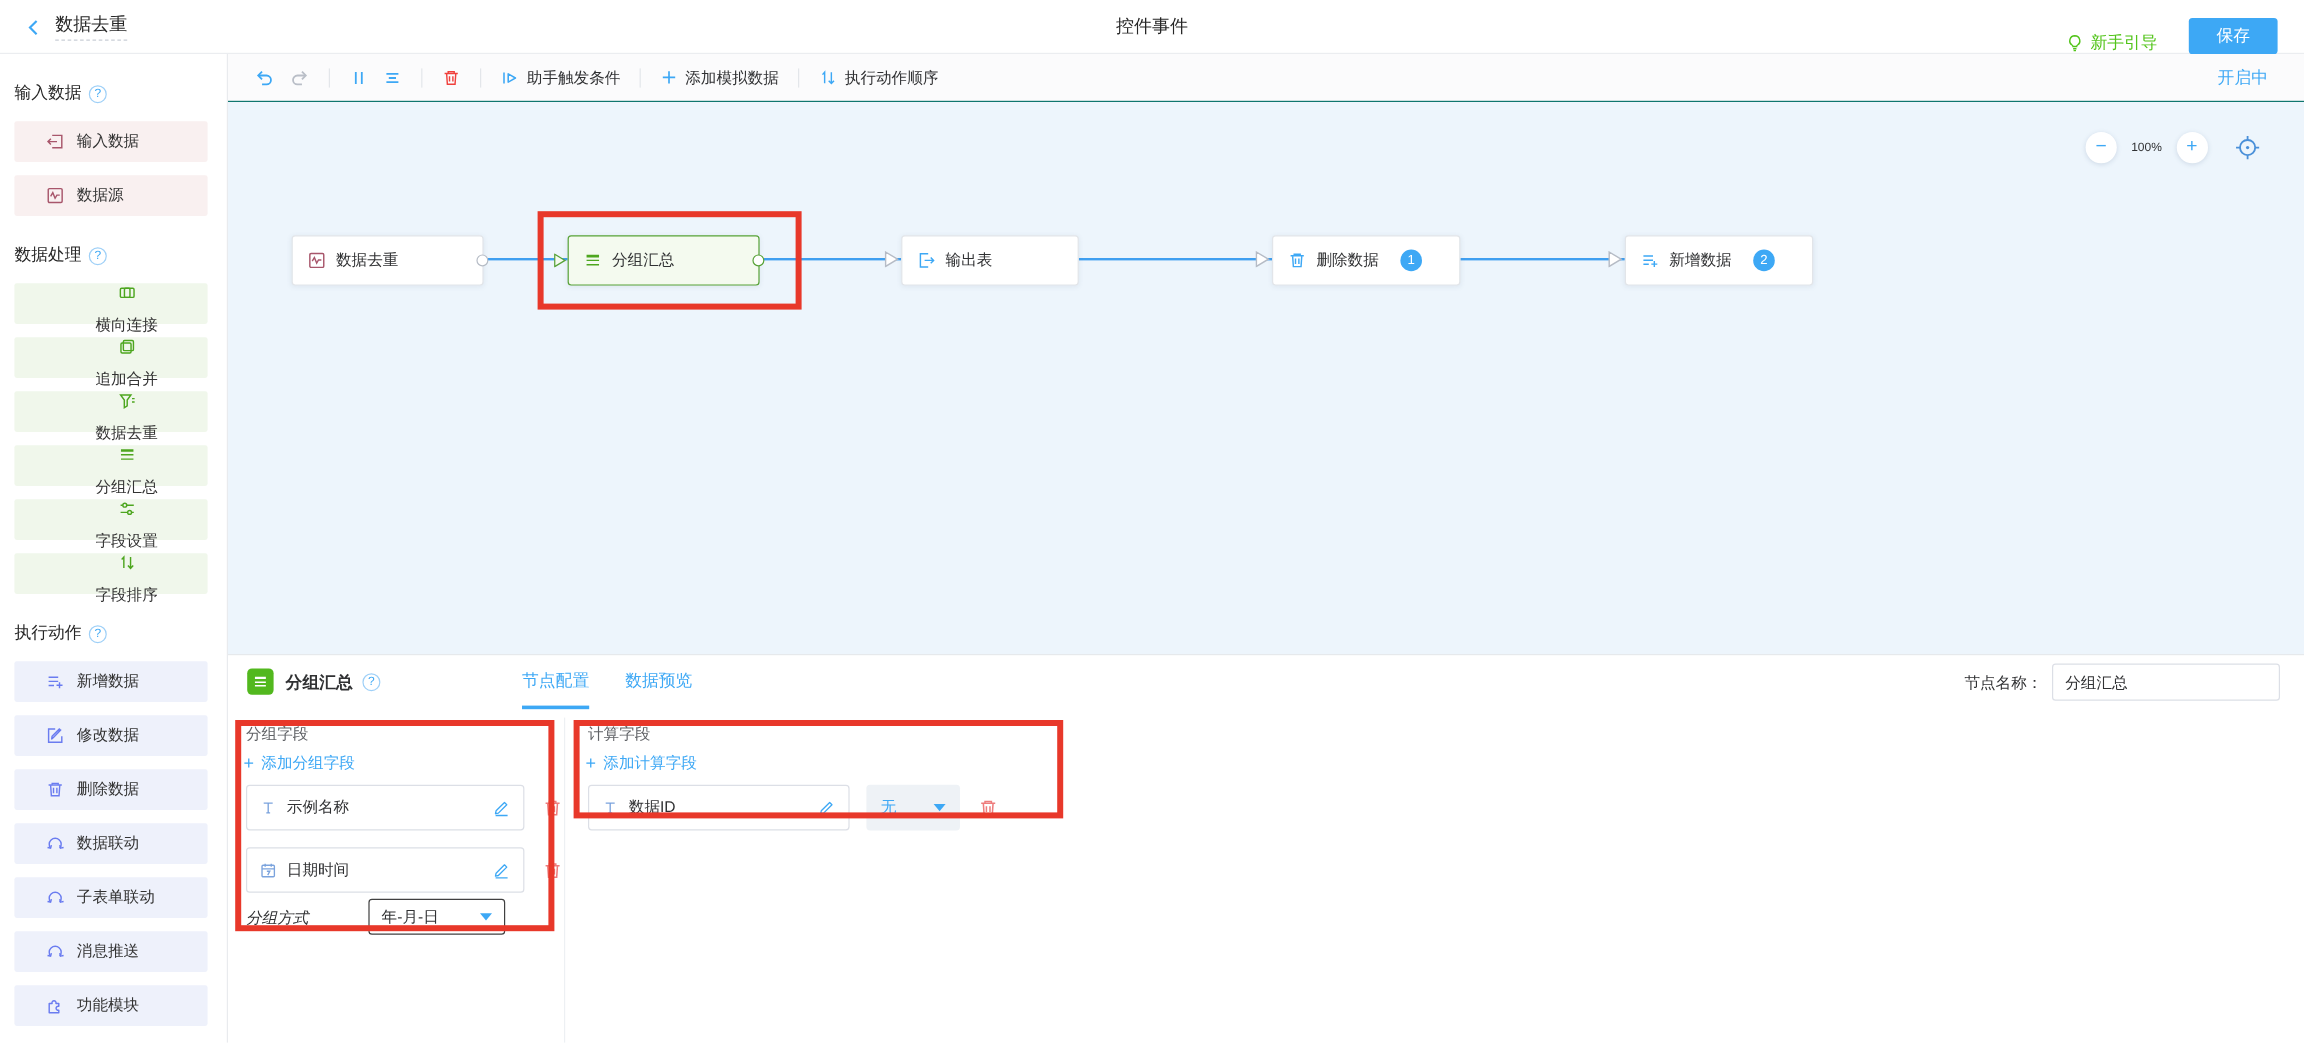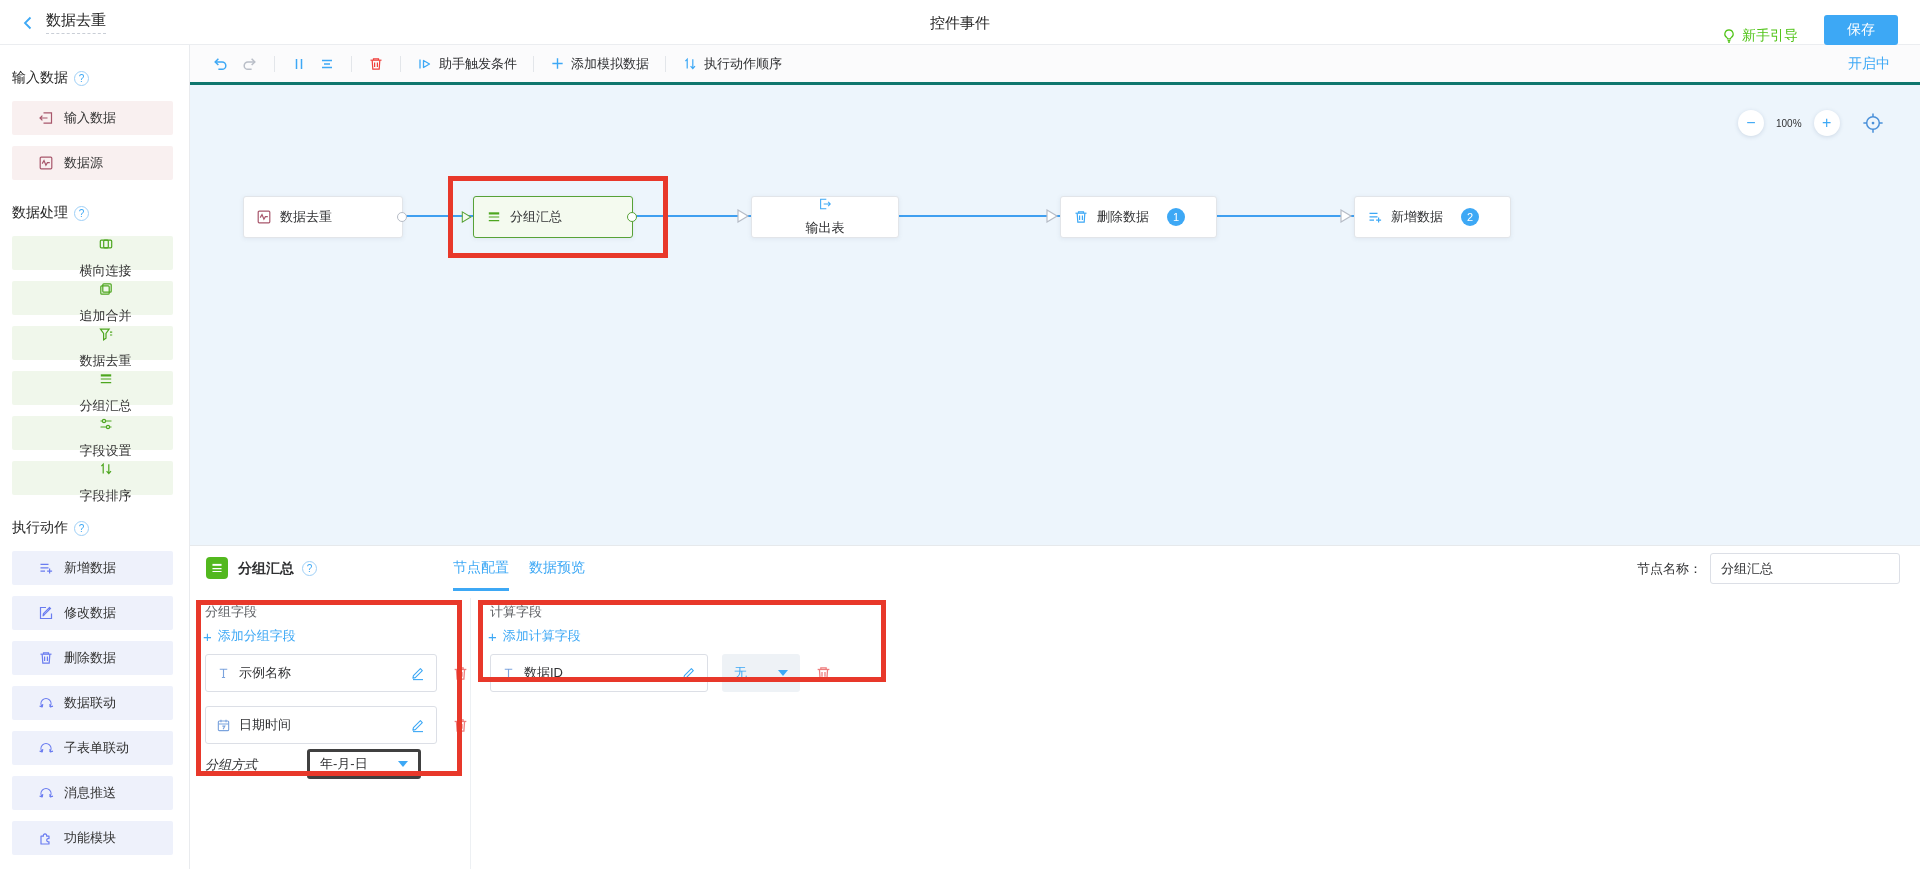--- a/index.html
+++ b/index.html
@@ -32,7 +32,7 @@
 
   
   .work { position:absolute; left:190px; top:45px; right:0; bottom:0; }
-  .canvas-toolbar { position:absolute; left:0; right:0; top:0; height:40px; background:#fbfbfc; border-bottom:3px solid #0f766e; display:flex; align-items:center; padding-left:16px; z-index:5; }
+  .canvas-toolbar { position:absolute; left:0; right:0; top:0; height:40px; background:#fbfbfc; border-bottom:1px solid #0f766e; display:flex; align-items:center; padding-left:16px; z-index:5; }
   .ct-btn { display:flex; align-items:center; gap:6px; color:#303133; cursor:pointer; padding:0 6px; }
   .ct-btn .bic { color:#3da8f5; }
   .ct-sep { width:1px; height:16px; background:#e3e6ea; margin:0 10px; }

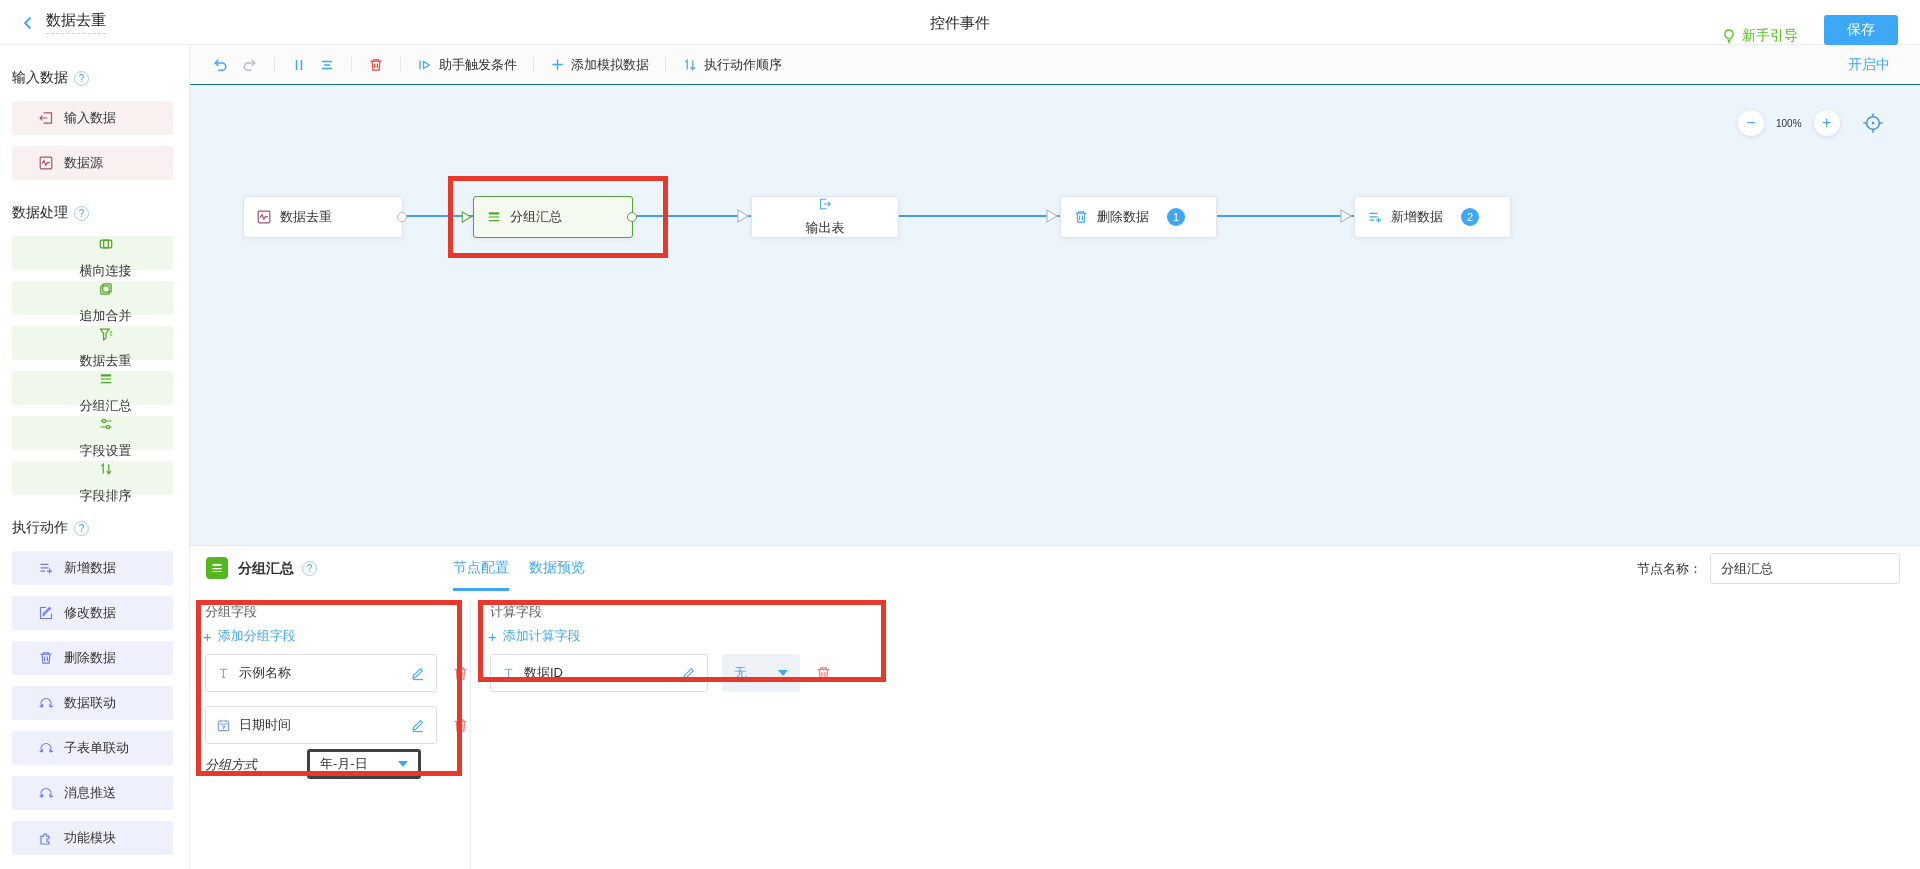--- a/index.html
+++ b/index.html
@@ -358,7 +358,7 @@
         <span class="out-port green"></span>
       </div>
 
-      <div class="node" style="left:561px;width:148px;flex-direction:column;">
+      <div class="node" style="left:561px;width:148px;">
         <svg class="nic" viewBox="0 0 16 16" fill="none" stroke="currentColor" stroke-width="1.2">
             <path d="M9.5 2.5H3v11h6.5"></path>
             <path d="M6.5 8H14M11.6 5.6 14 8l-2.4 2.4"></path>

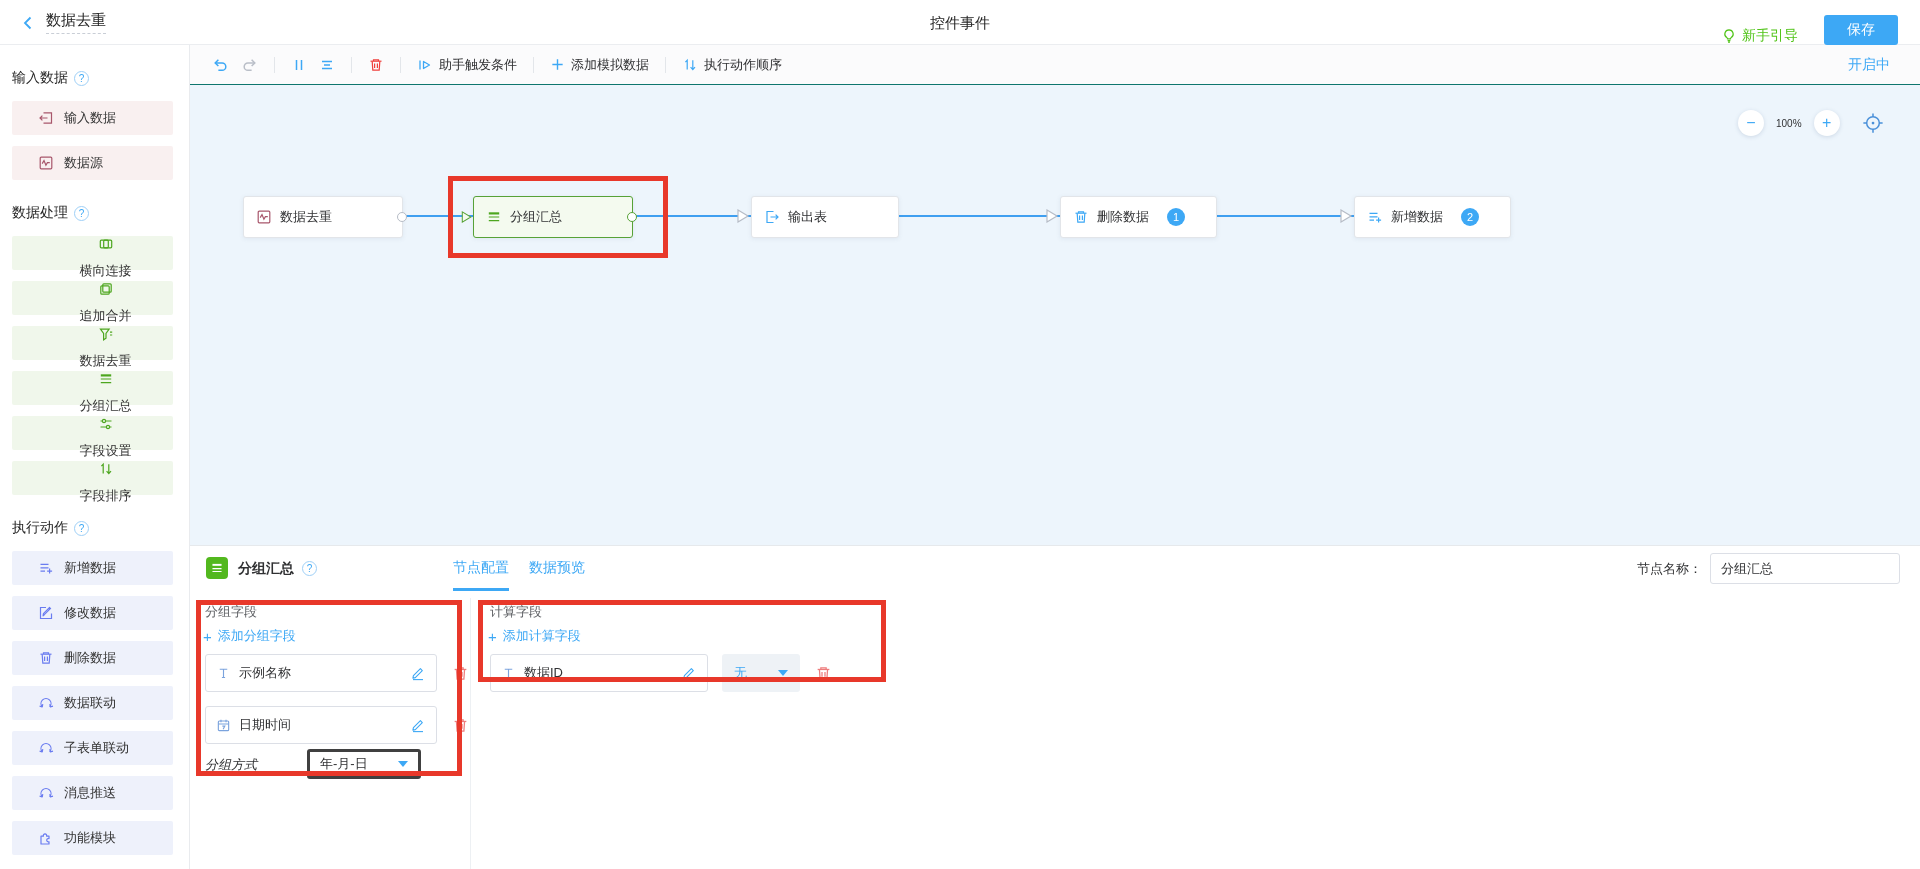--- a/index.html
+++ b/index.html
@@ -72,7 +72,7 @@
   .ph-icon { position:absolute; left:16px; top:11px; width:22px; height:22px; background:#52b81e; border-radius:4px; color:#fff; display:flex; align-items:center; justify-content:center; }
   .ph-title { position:absolute; left:48px; top:0; height:45px; line-height:45px; font-size:14px; font-weight:bold; color:#303133; }
   .ph-help { position:absolute; left:112px; top:15px; }
-  .tabs { position:absolute; left:263px; top:0; height:45px; display:flex; gap:20px; }
+  .tabs { position:absolute; left:245px; top:0; height:45px; display:flex; gap:30px; }
   .tab { height:45px; line-height:43px; font-size:14px; color:#3da8f5; cursor:pointer; border-bottom:3px solid transparent; }
   .tab.active { border-bottom-color:#3da8f5; }
   .name-wrap { position:absolute; right:20px; top:7px; display:flex; align-items:center; gap:8px; }

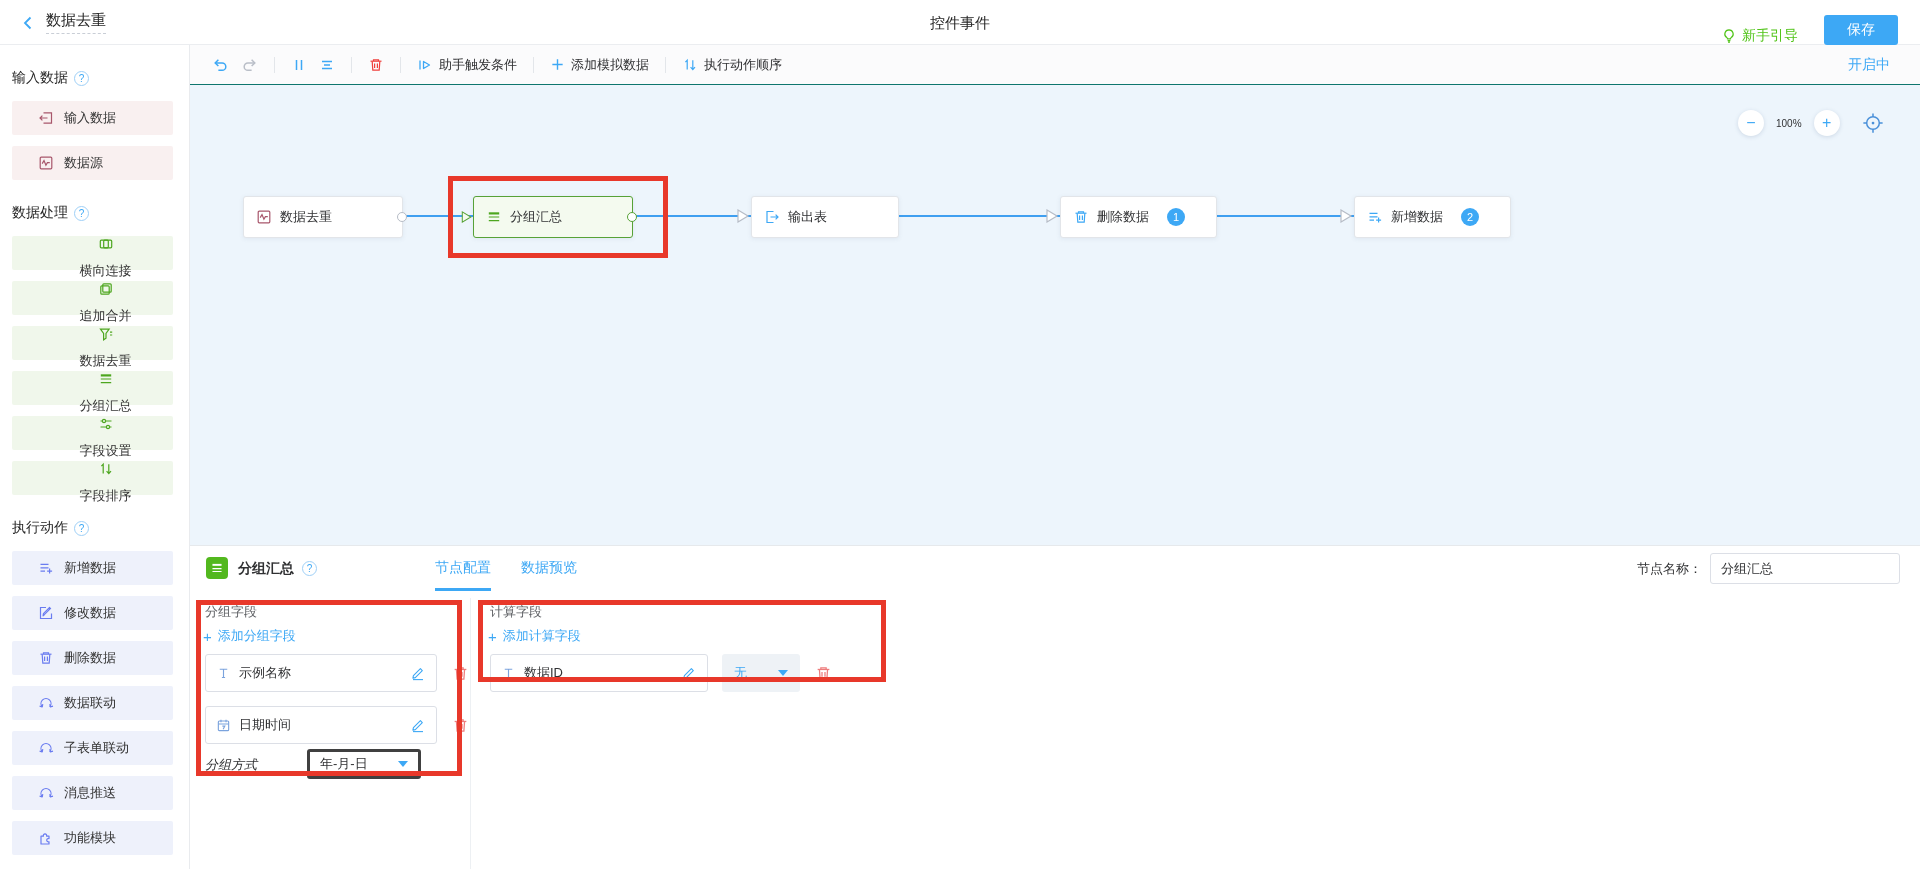--- a/index.html
+++ b/index.html
@@ -92,7 +92,7 @@
   .row-trash { position:absolute; width:17px; height:17px; color:#ee7d7d; cursor:pointer; }
 
   .mode-label { position:absolute; font-size:13px; color:#303133; }
-  .select-box { position:absolute; height:30px; border:3px solid #404040; border-radius:3px; background:#fff; display:flex; align-items:center; padding:0 10px; gap:10px; cursor:pointer; font-size:13px; color:#303133; }
+  .select-box { position:absolute; height:30px; border:1px solid #404040; border-radius:3px; background:#fff; display:flex; align-items:center; padding:0 10px; gap:10px; cursor:pointer; font-size:13px; color:#303133; }
   .caret { width:0; height:0; border-left:5px solid transparent; border-right:5px solid transparent; border-top:6px solid #3da8f5; }
   .agg-box { position:absolute; height:38px; background:#eef2f6; border-radius:3px; display:flex; align-items:center; justify-content:space-between; padding:0 12px; cursor:pointer; color:#3da8f5; font-size:13px; }
 </style>

